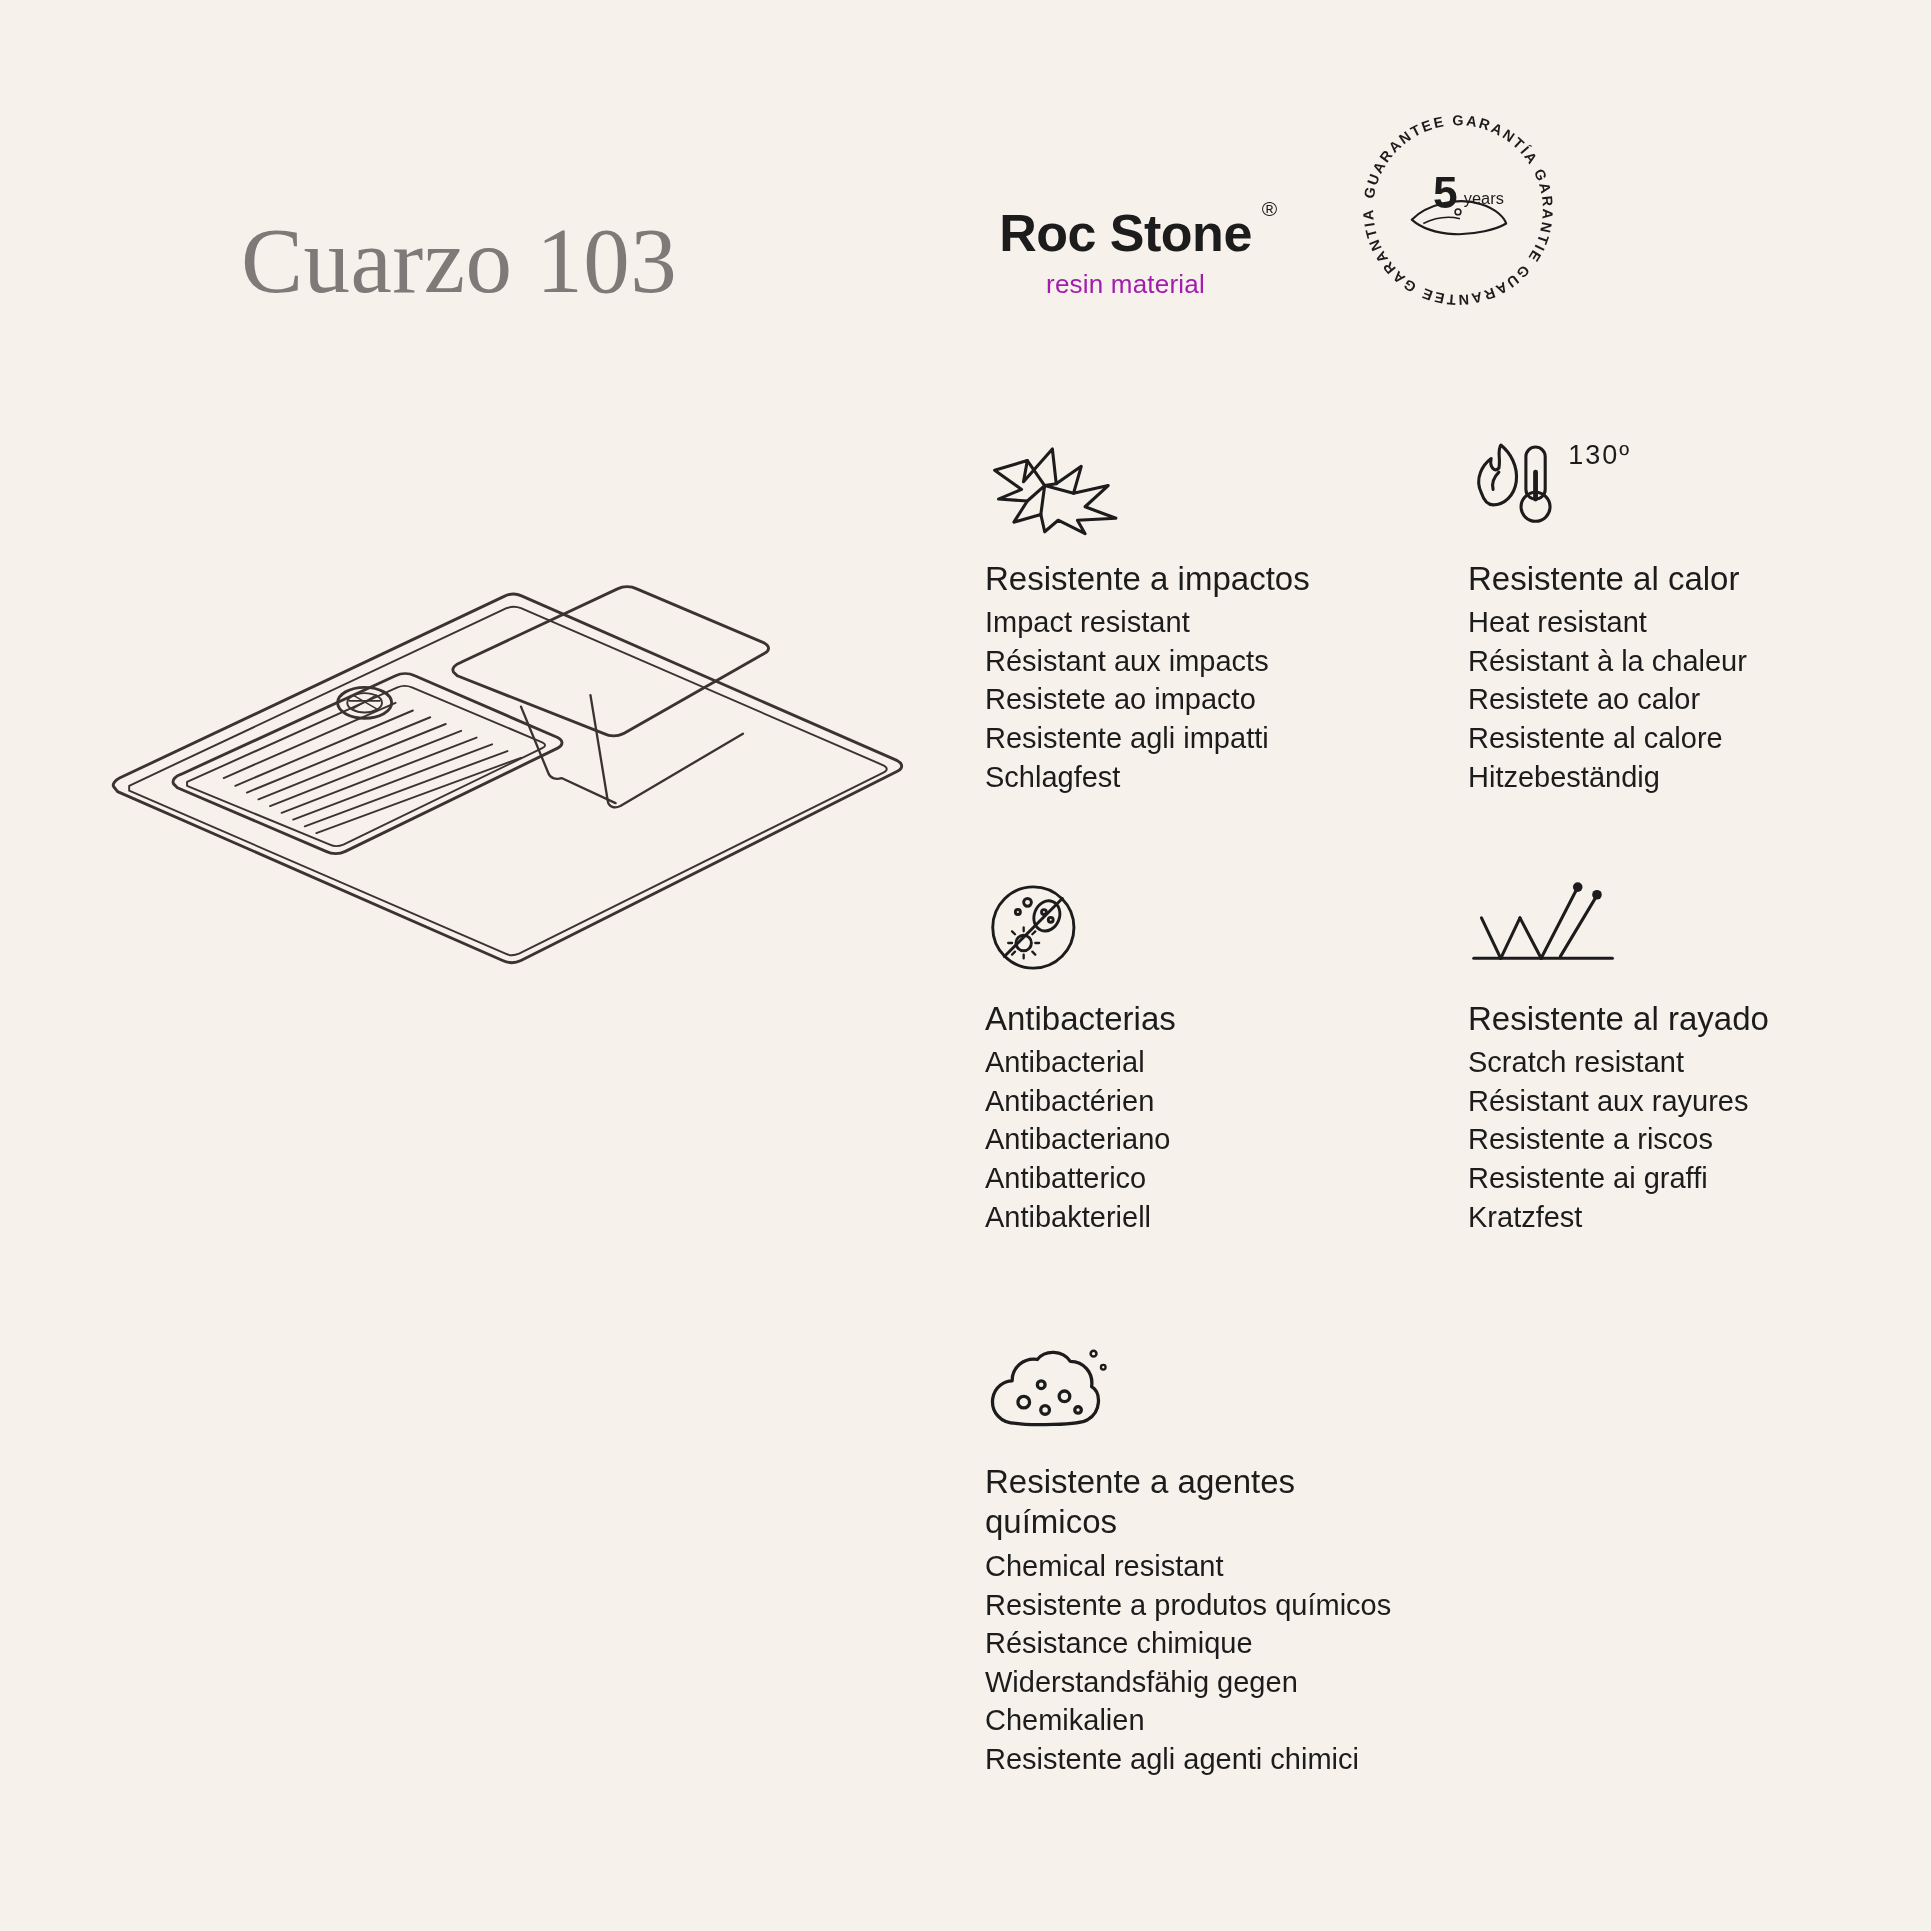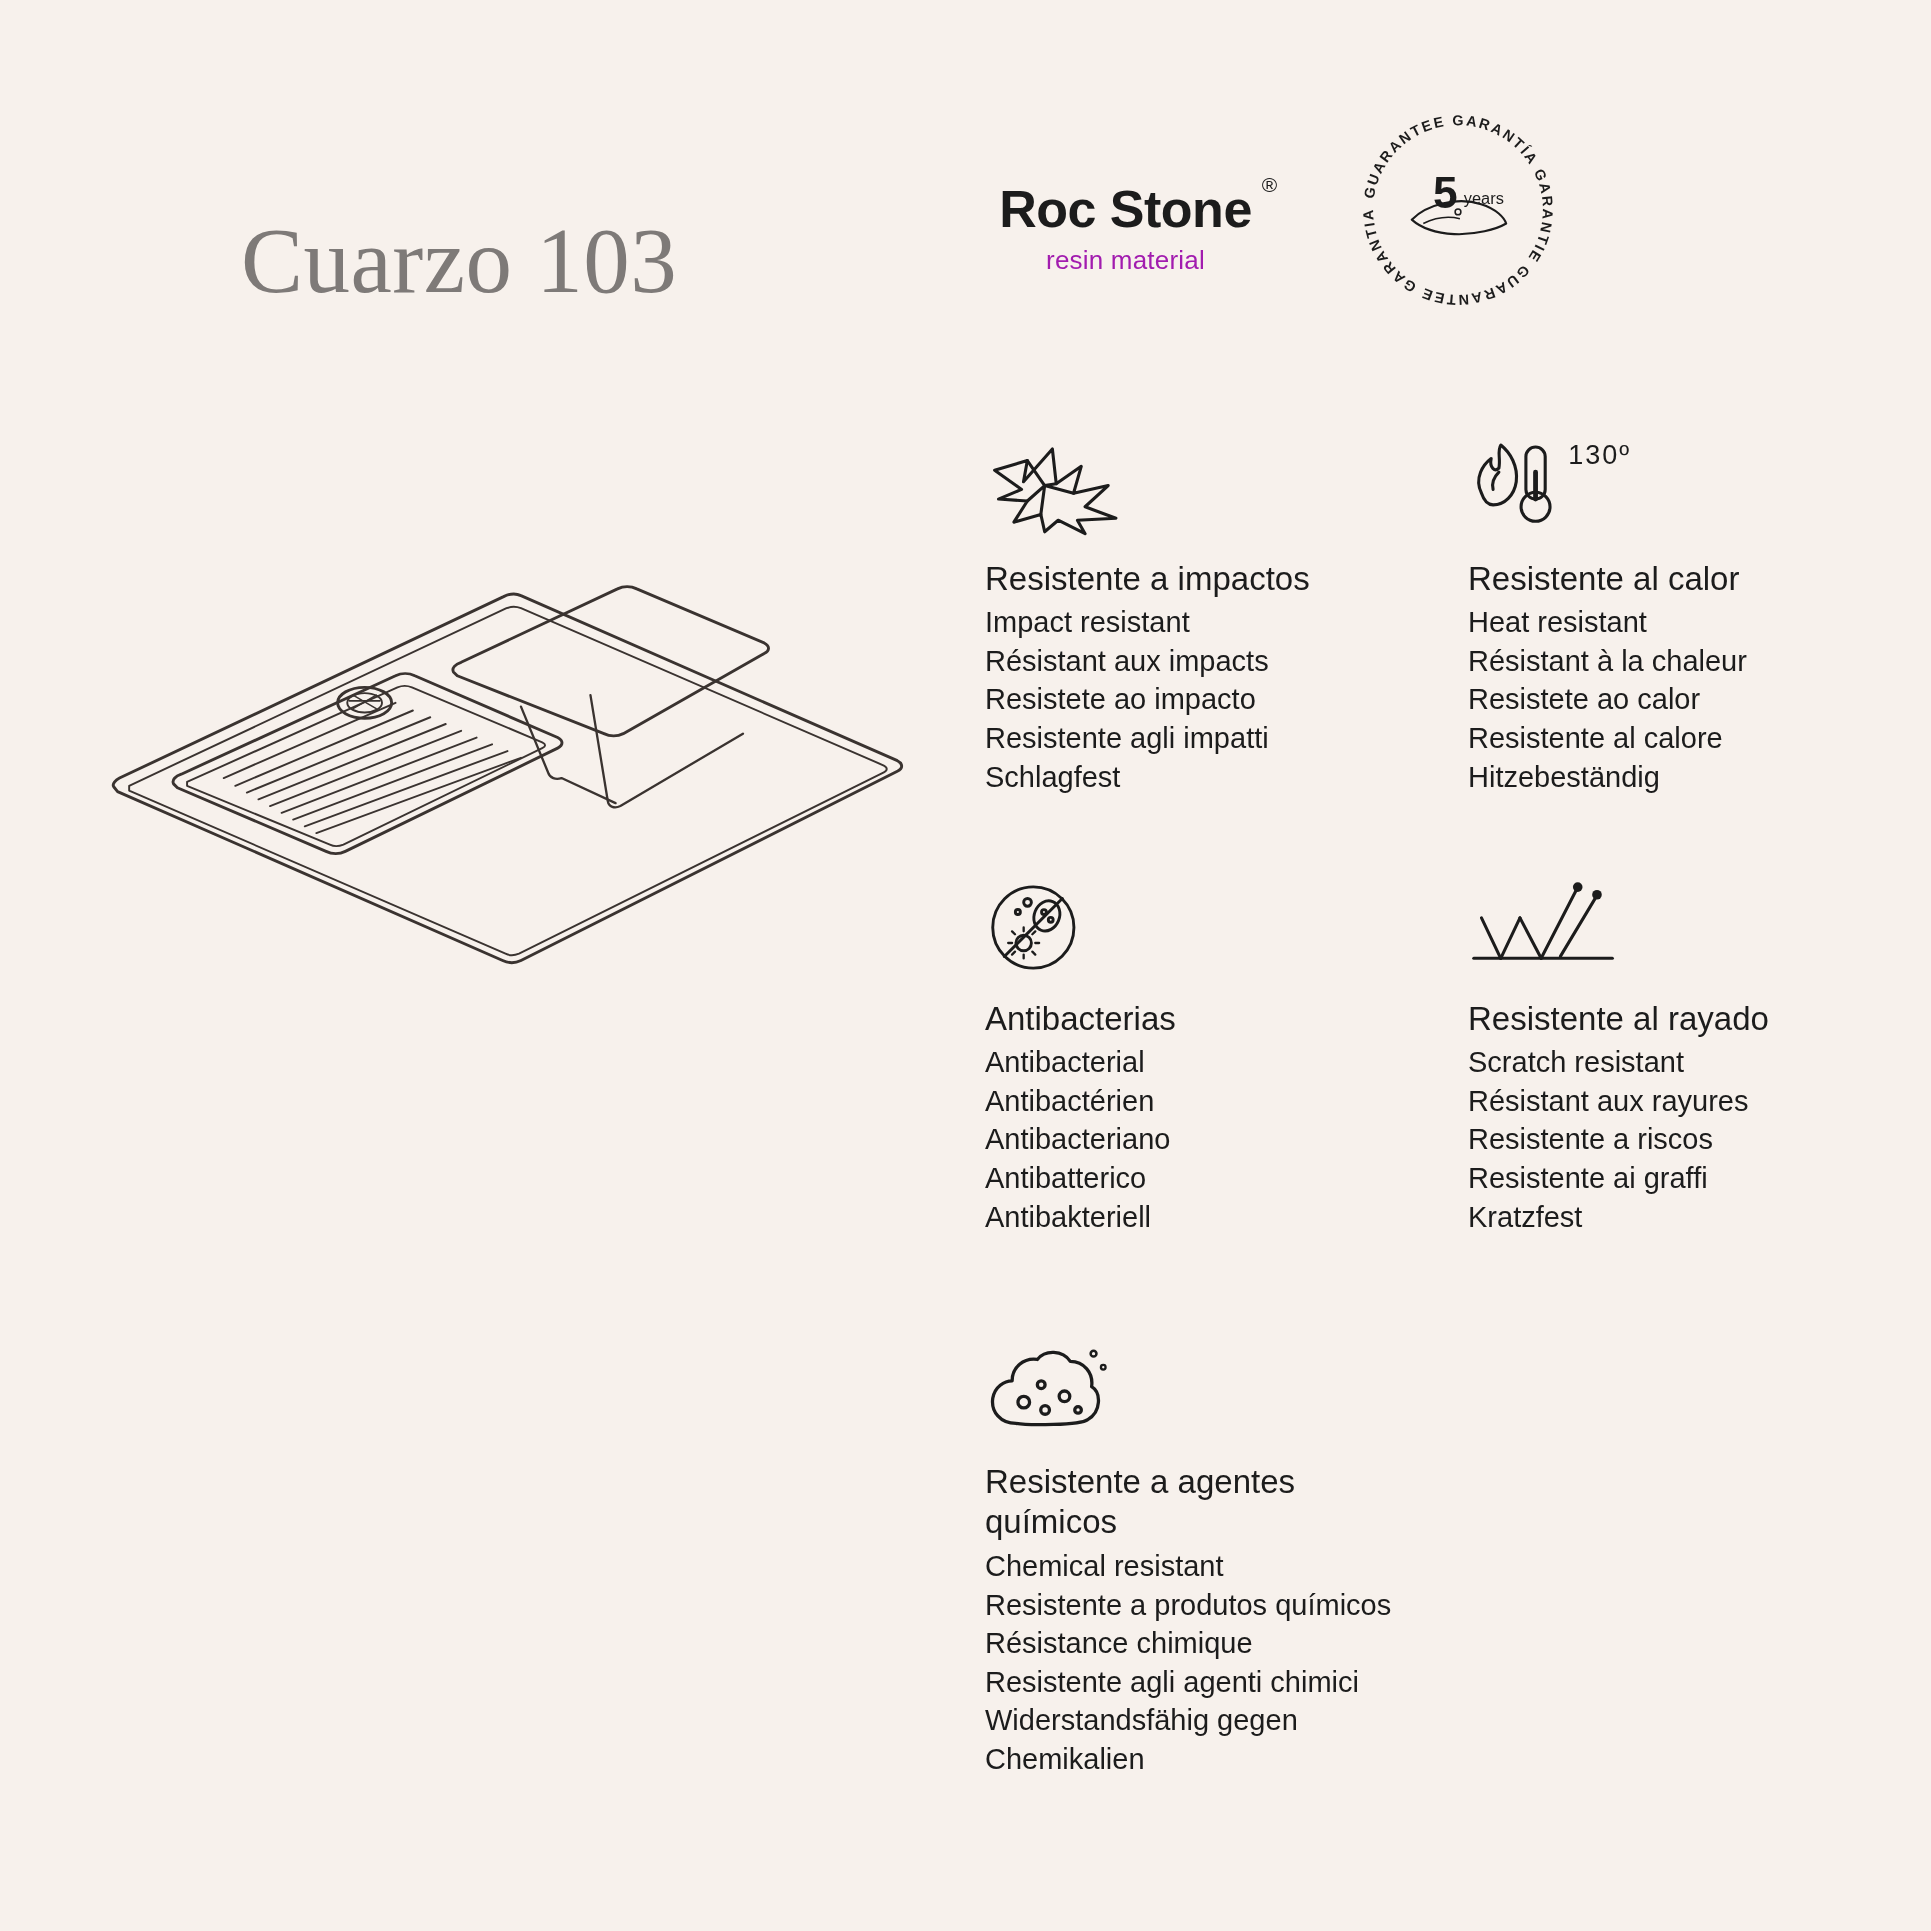--- a/index.html
+++ b/index.html
@@ -46,6 +46,7 @@
     position: relative;
     display: inline-block;
     white-space: nowrap;
+    margin-top: 24px;
   }
   #brand-reg {
     position: absolute;

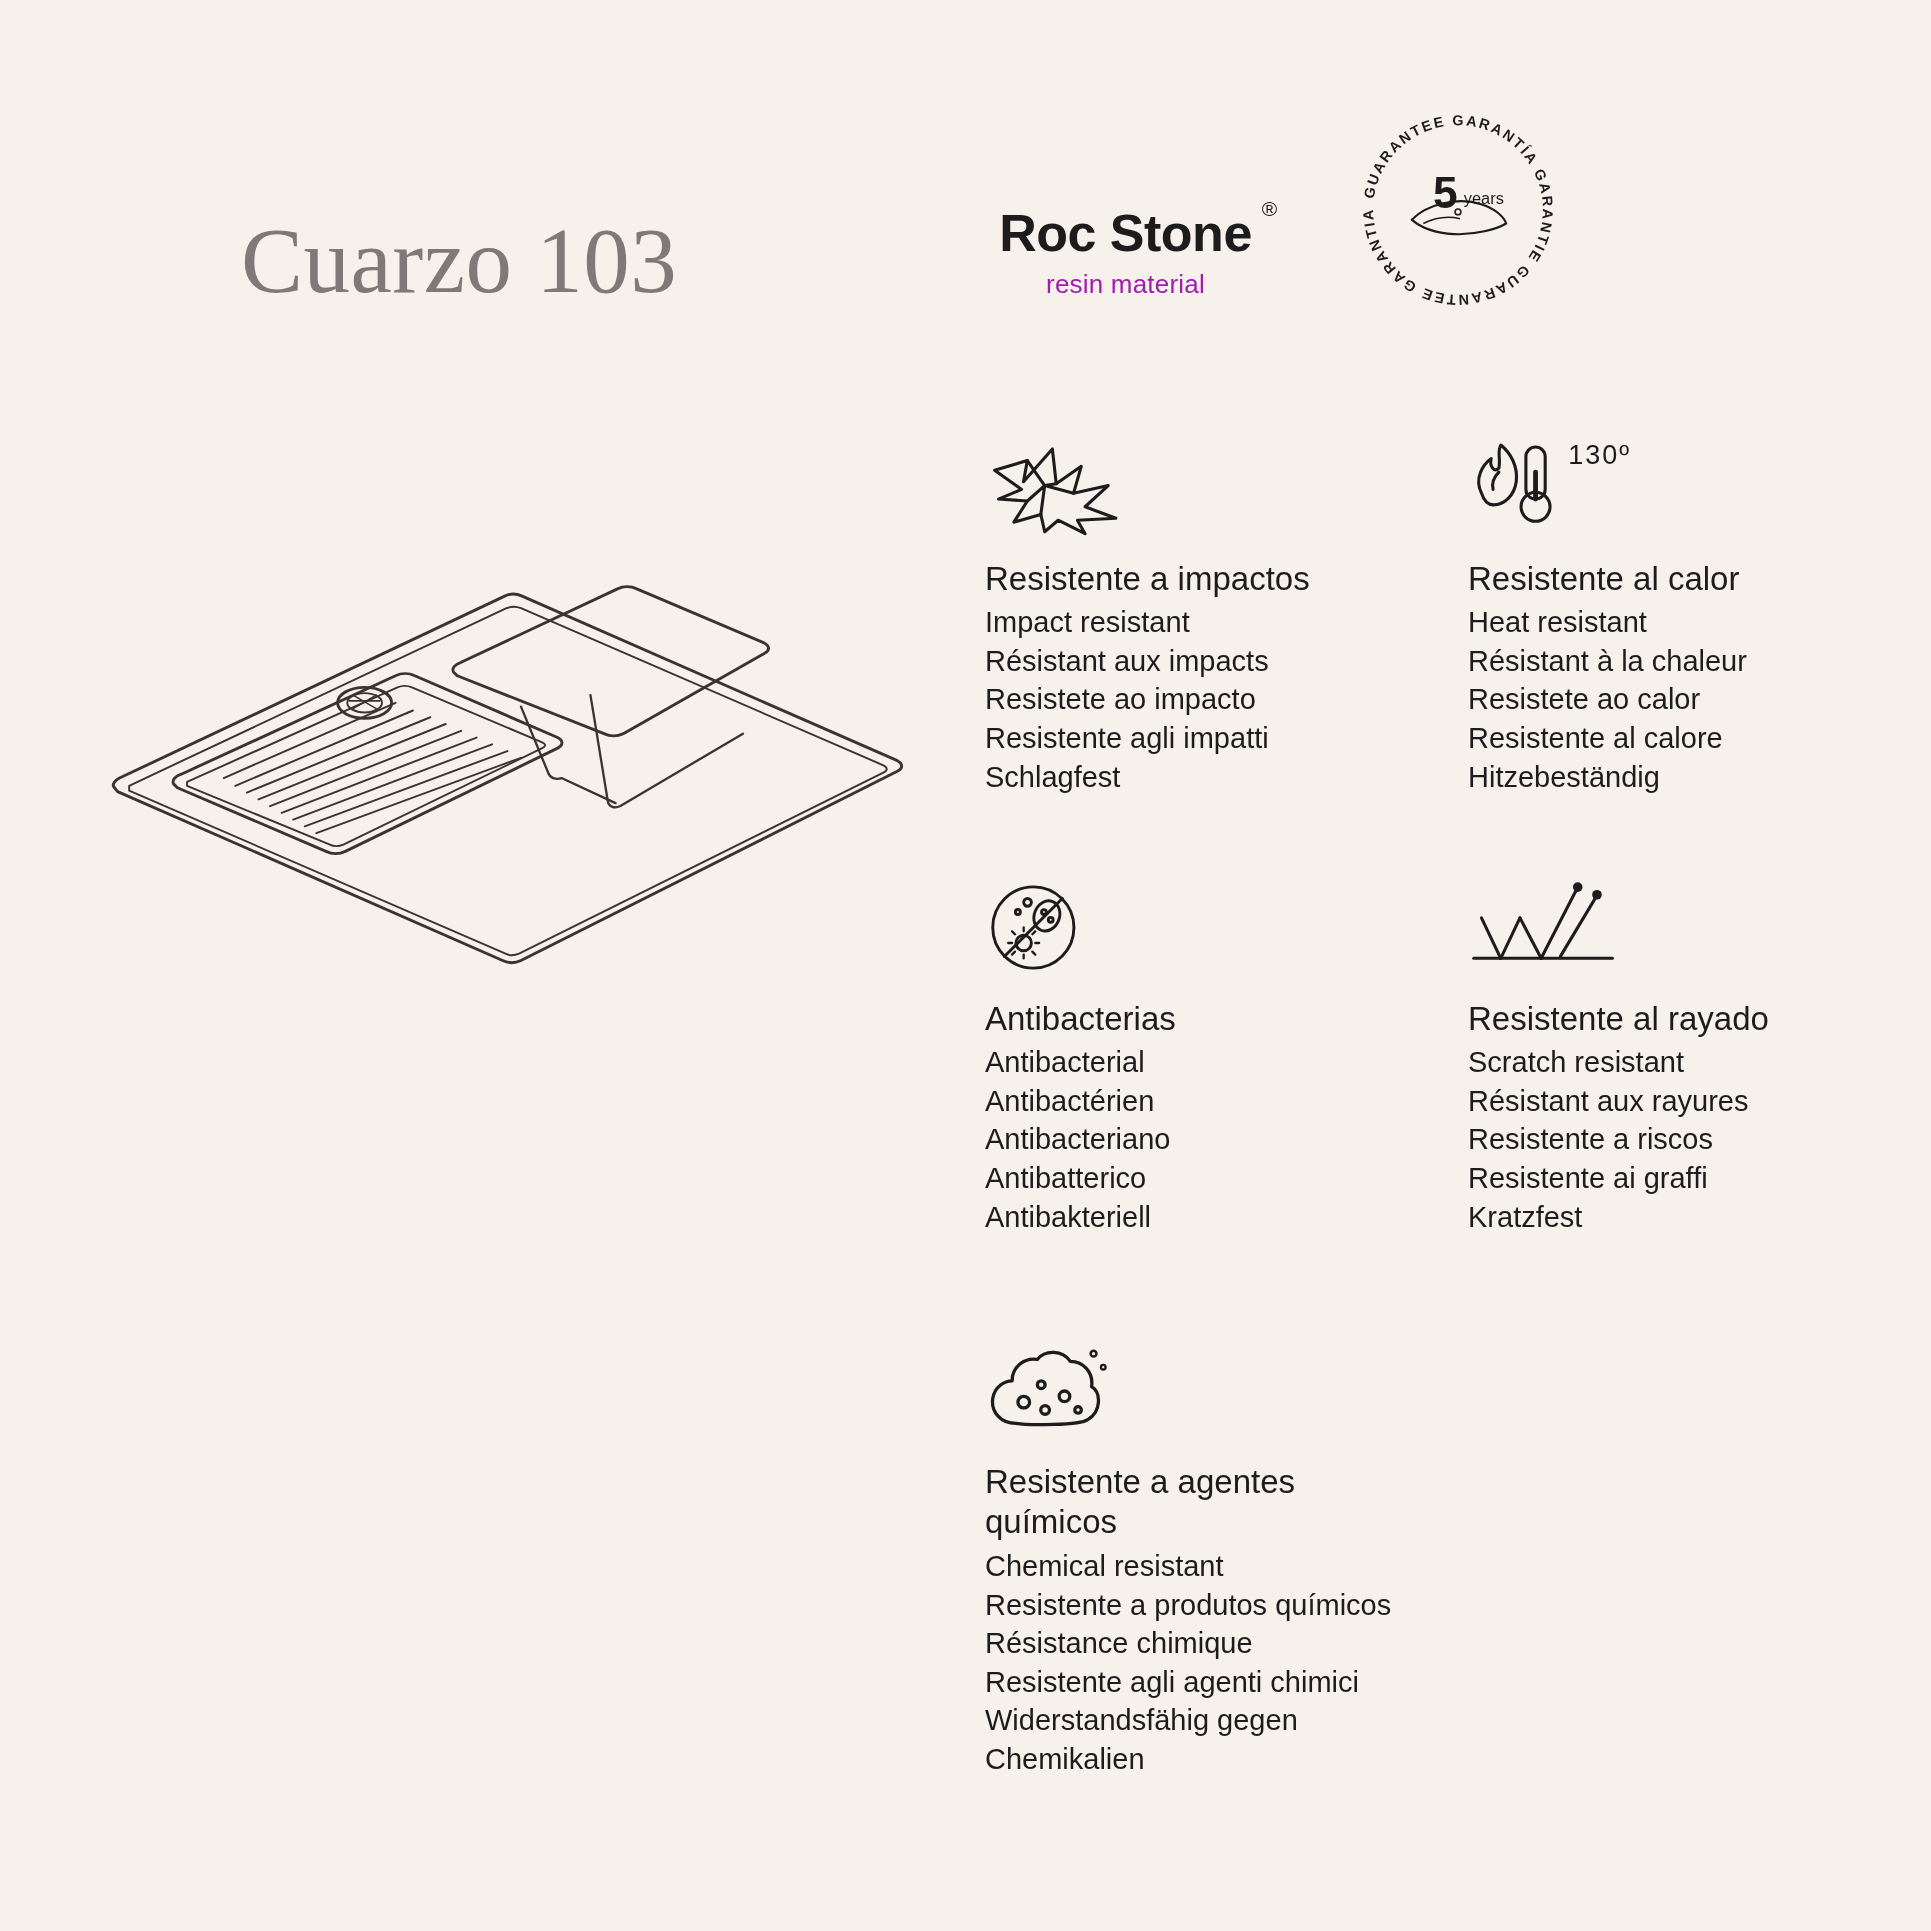--- a/index.html
+++ b/index.html
@@ -294,8 +294,8 @@
     <li>Chemical resistant</li>
     <li>Resistente a produtos químicos</li>
     <li>Résistance chimique</li>
+    <li>Widerstandsfähig gegen Chemikalien</li>
     <li>Resistente agli agenti chimici</li>
-    <li>Widerstandsfähig gegen Chemikalien</li>
   </ul>
 </div>
 

